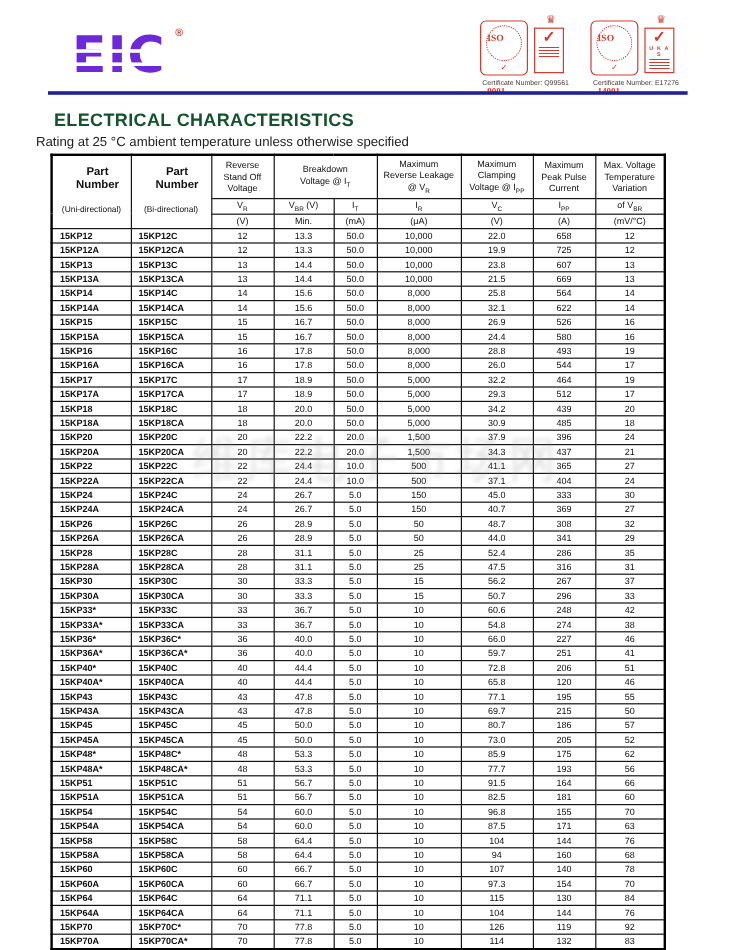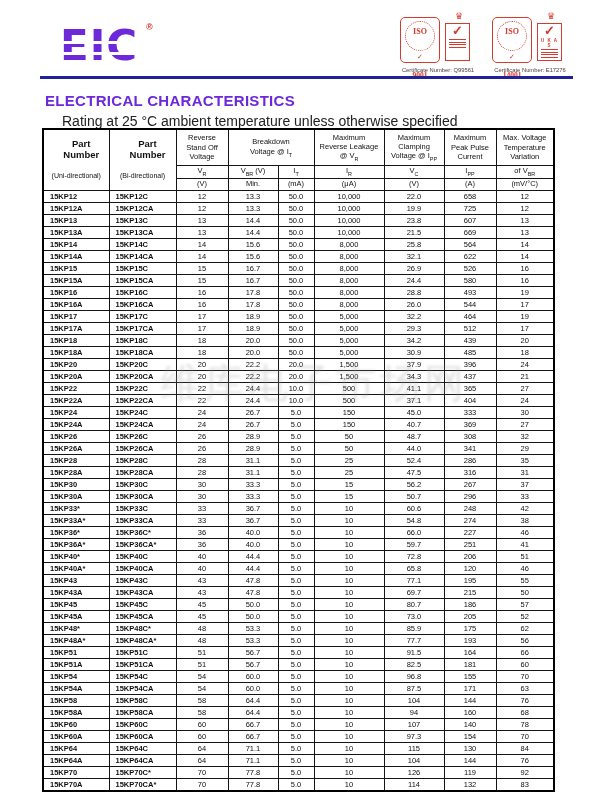--- a/index.html
+++ b/index.html
@@ -26,7 +26,7 @@
   .b-left { position:absolute; left:0; top:5px; width:40px; height:46px;
             border:1.5px solid #d63a2e; border-radius:5px; }
   .b-circle { position:absolute; left:4px; top:3px; width:30px; height:30px;
-              border:1px dotted #d63a2e; border-radius:50%; text-align:center; padding-top:5px; }
+              border:1px dotted #d63a2e; border-radius:50%; text-align:left; padding-top:5px; }
   .b-iso { font-family:"Liberation Serif", serif; font-weight:bold; font-size:8px; line-height:9px; }
   .b-iso-num { font-family:"Liberation Serif", serif; font-weight:bold; font-size:7.5px; line-height:8px;margin-top:36px; }
   .b-check-sm { position:absolute; left:0; right:0; bottom:1px; text-align:center; font-size:7px; line-height:8px; }

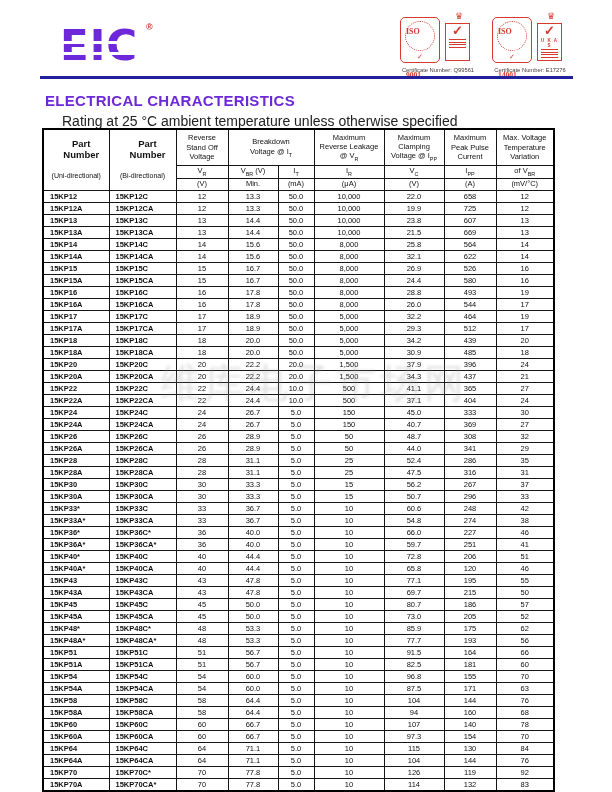--- a/index.html
+++ b/index.html
@@ -43,7 +43,7 @@
   .rule { position:absolute; left:40px; top:76px; width:533px; height:3px; background:#20219b; }
 
   .title { position:absolute; left:45px; top:92px; font-size:15px; font-weight:bold;
-           letter-spacing:0.3px; color:#6d28d9; }
+           letter-spacing:0.3px; color:#14532d; }
   .subtitle { position:absolute; left:62px; top:113px; font-size:14px; color:#222; }
 
   

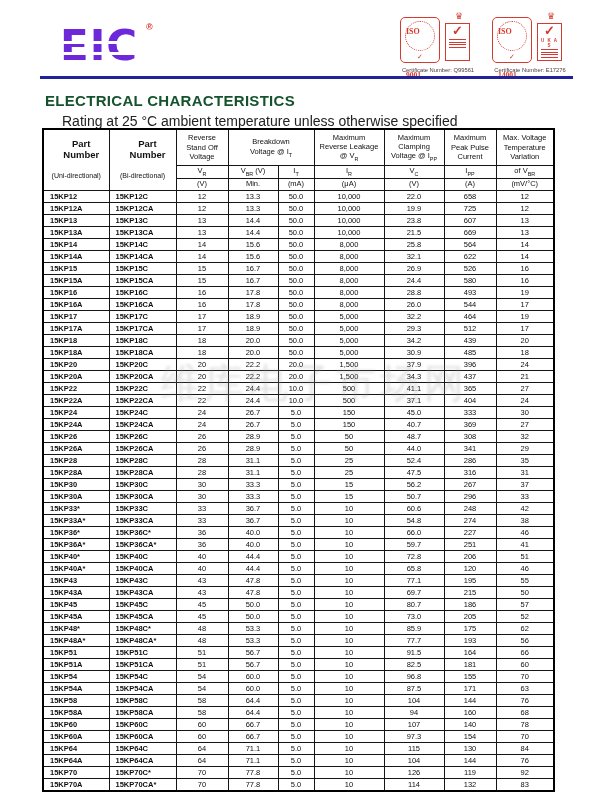--- a/index.html
+++ b/index.html
@@ -44,7 +44,7 @@
 
   .title { position:absolute; left:45px; top:92px; font-size:15px; font-weight:bold;
            letter-spacing:0.3px; color:#14532d; }
-  .subtitle { position:absolute; left:62px; top:113px; font-size:14px; color:#222; }
+  .subtitle { position:absolute; left:30px; top:113px; font-size:11px; color:#222; }
 
   
   .watermark { position:absolute; left:160px; top:356px; width:330px;

